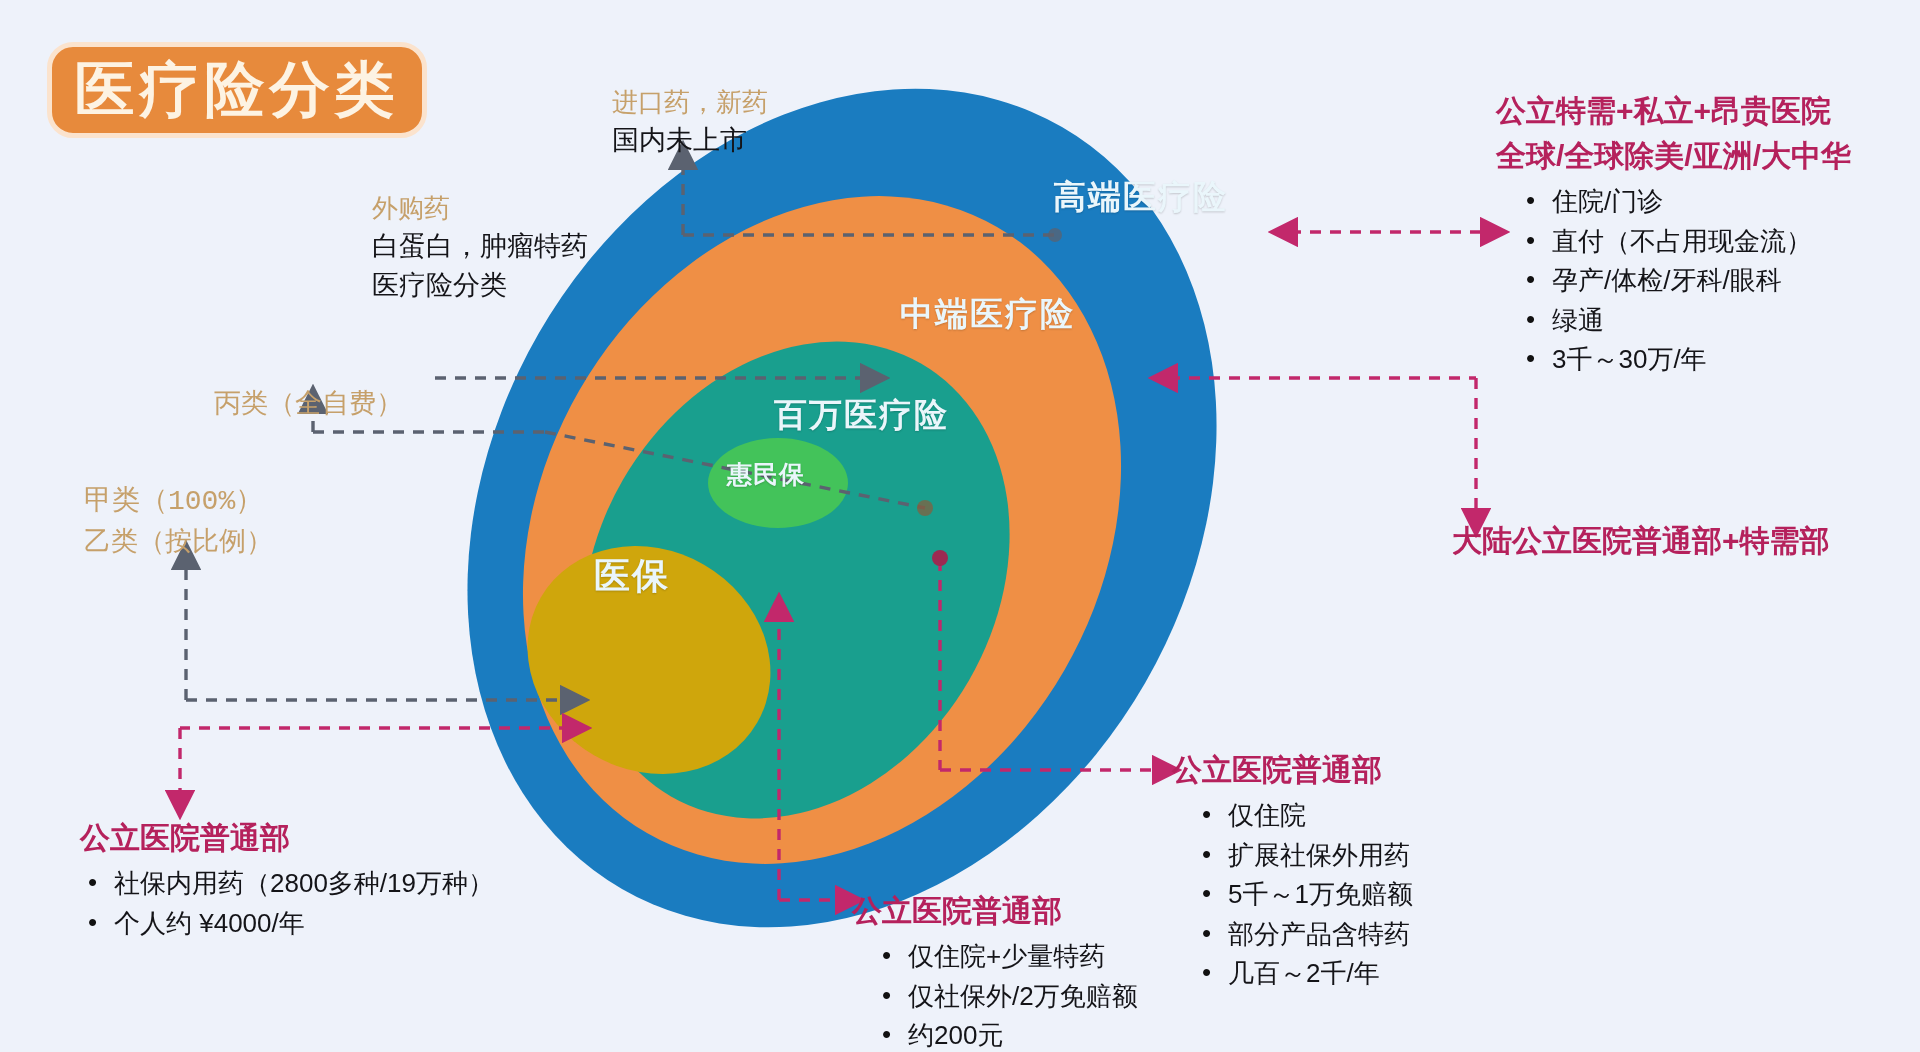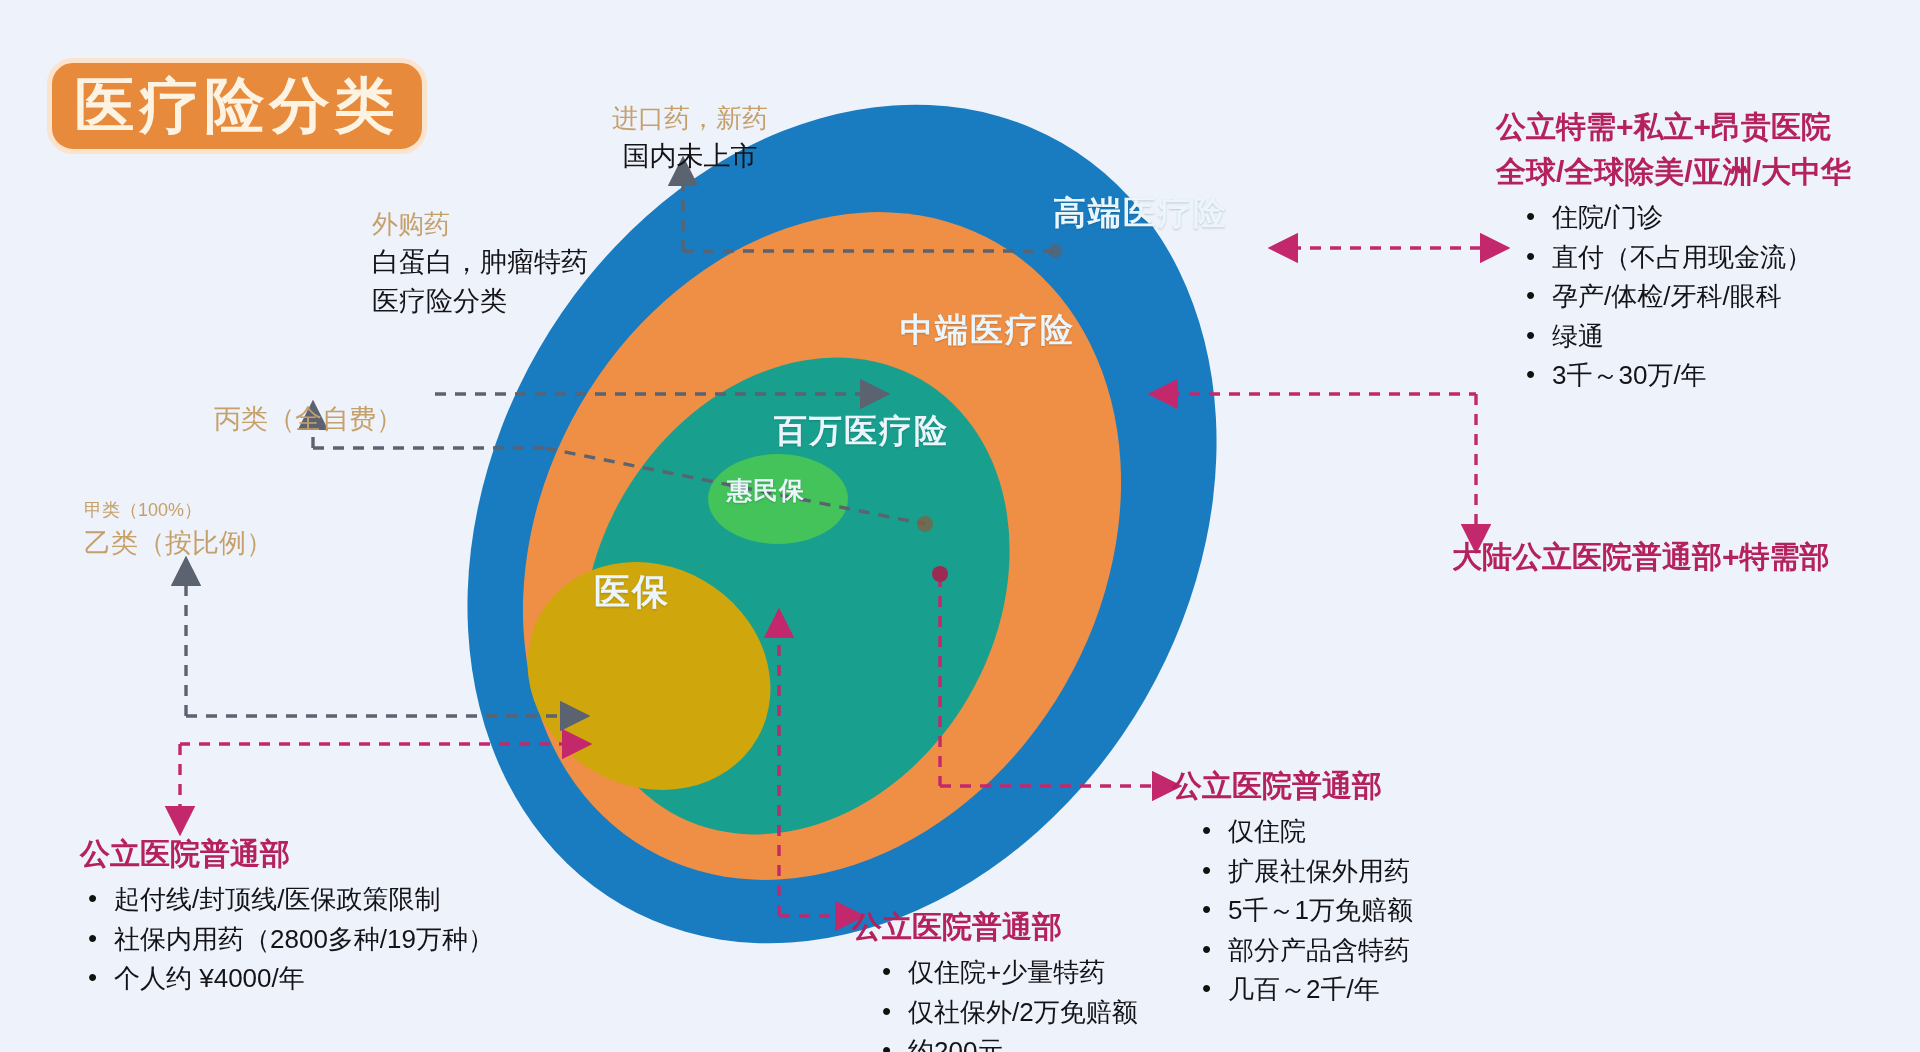--- a/index.html
+++ b/index.html
@@ -11,7 +11,7 @@
     overflow:hidden;
     position:relative;
   }
-  #stage{position:absolute;left:0;top:16px;width:1920px;height:908px;}
+  #stage{position:absolute;left:0;top:0;width:1920px;height:908px;}
 
   
   .title-badge{

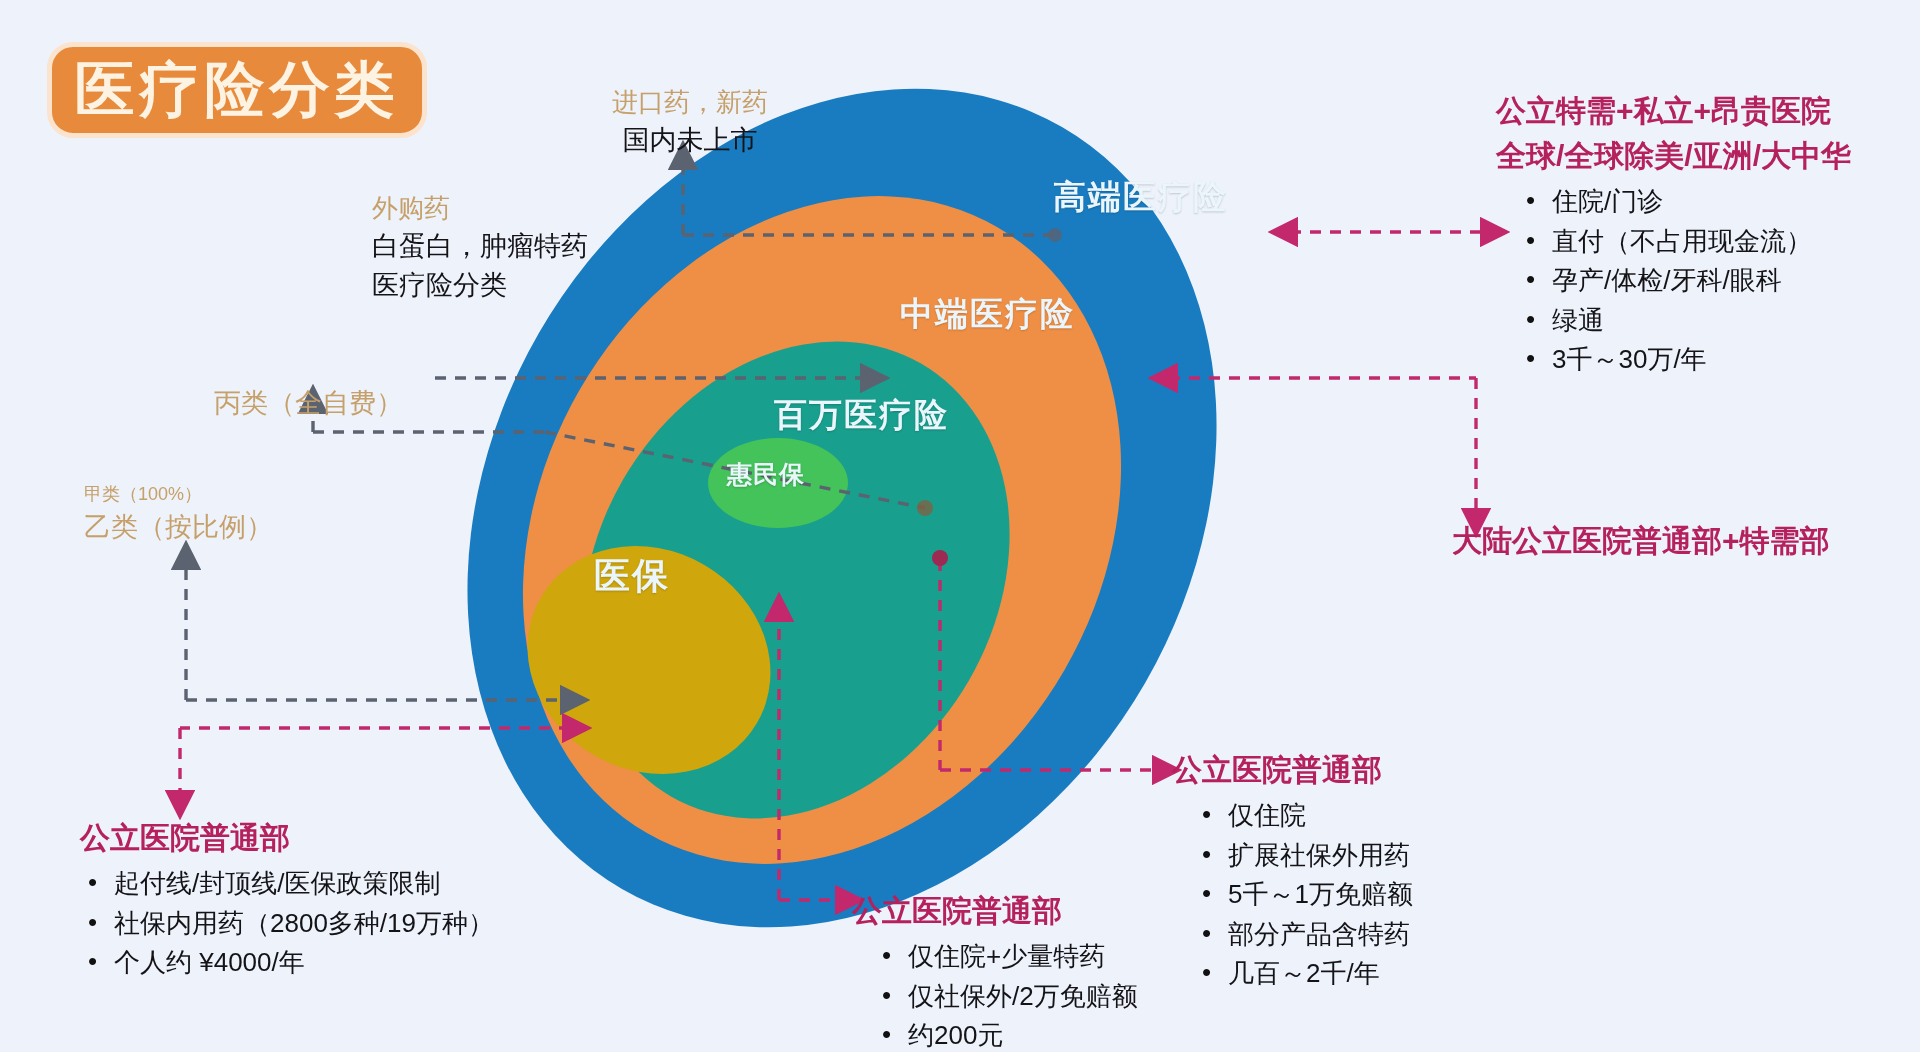--- a/index.html
+++ b/index.html
@@ -159,7 +159,7 @@
   <div class="ell-label lbl-hui">惠民保</div>
   <div class="ell-label lbl-ins">医保</div>
 
-  <div class="ann" style="left:612px;top:84px;text-align:center;">
+  <div class="ann" style="left:612px;top:84px;">
     <div class="hd tan">进口药，新药</div>
     <div class="bd">国内未上市</div>
   </div>

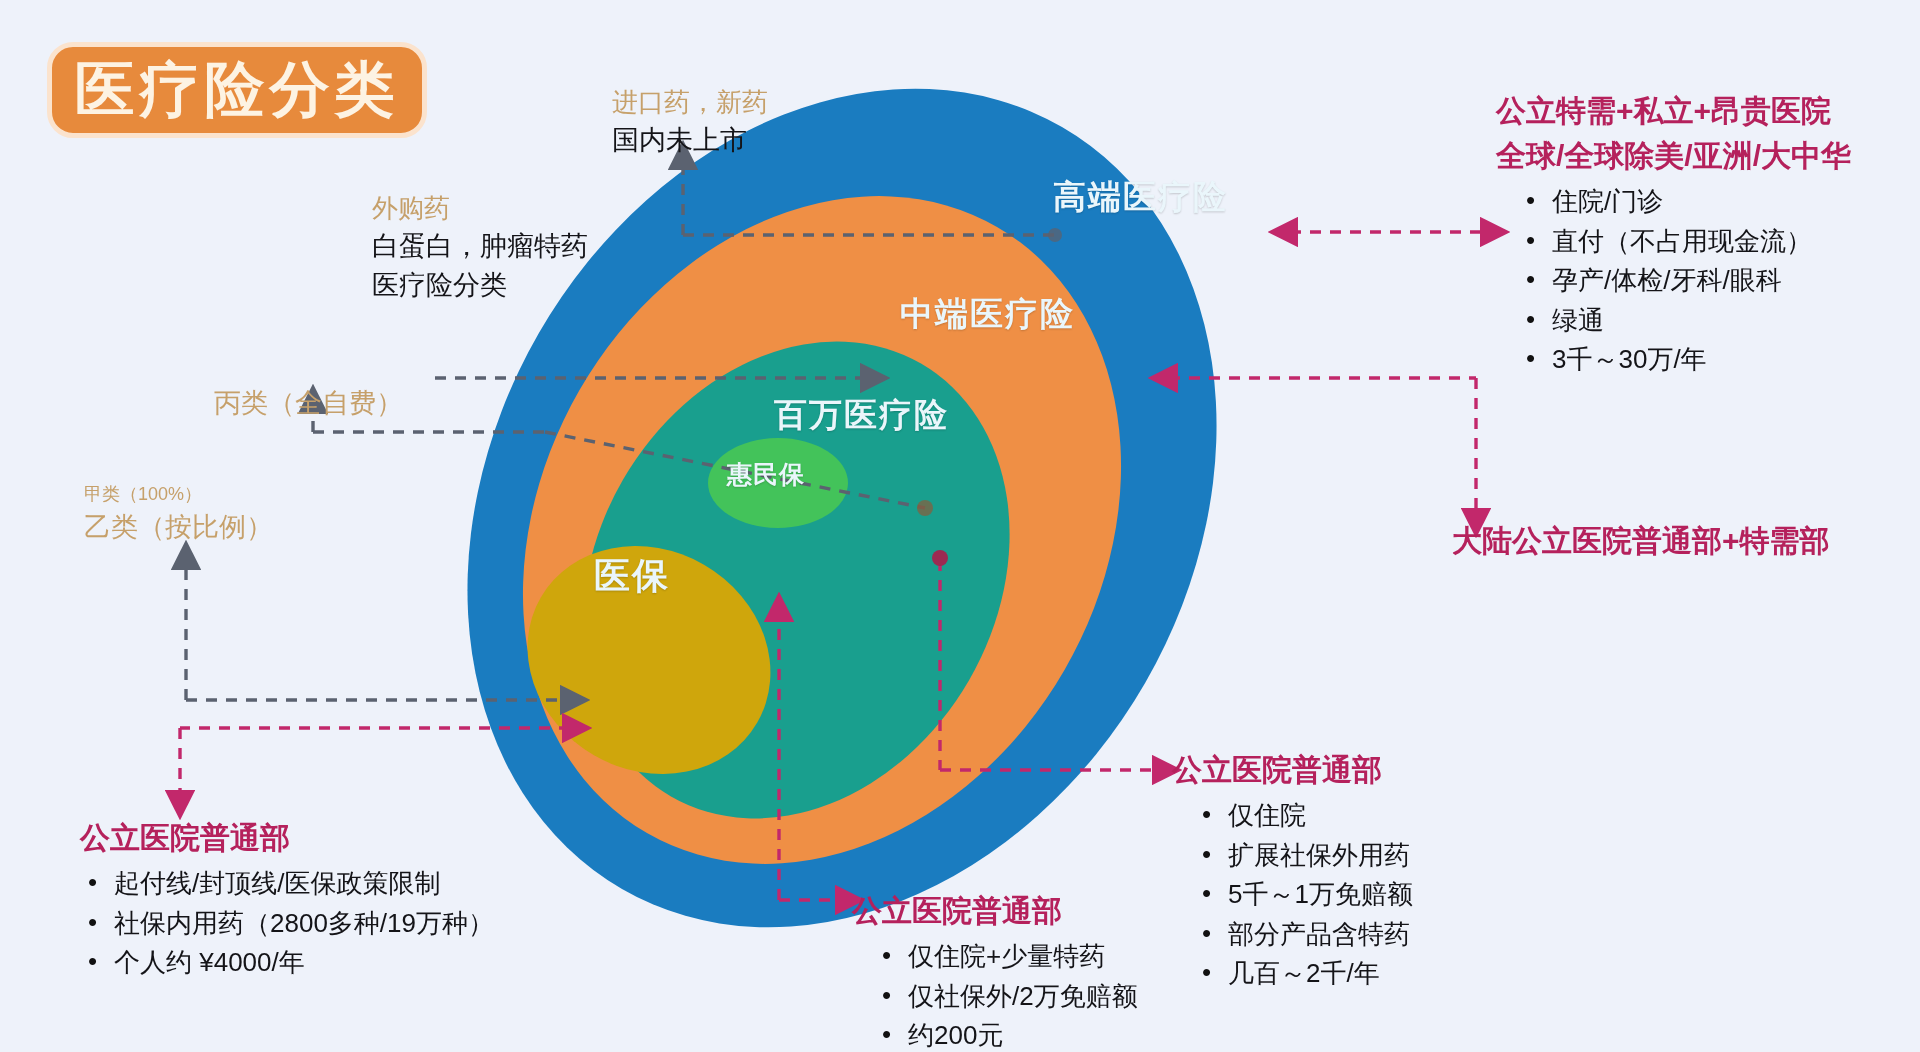--- a/index.html
+++ b/index.html
@@ -175,7 +175,7 @@
   </div>
 
   <div class="ann" style="left:84px;top:482px;">
-    <div class="hd tan" style="font-size:18px;">甲类（100%）</div>
+    <div class="hd tan" style="font-size:28px;font-family:Liberation Mono, monospace;">甲类（100%）</div>
     <div class="hd tan" style="font-size:27px;">乙类（按比例）</div>
   </div>
 

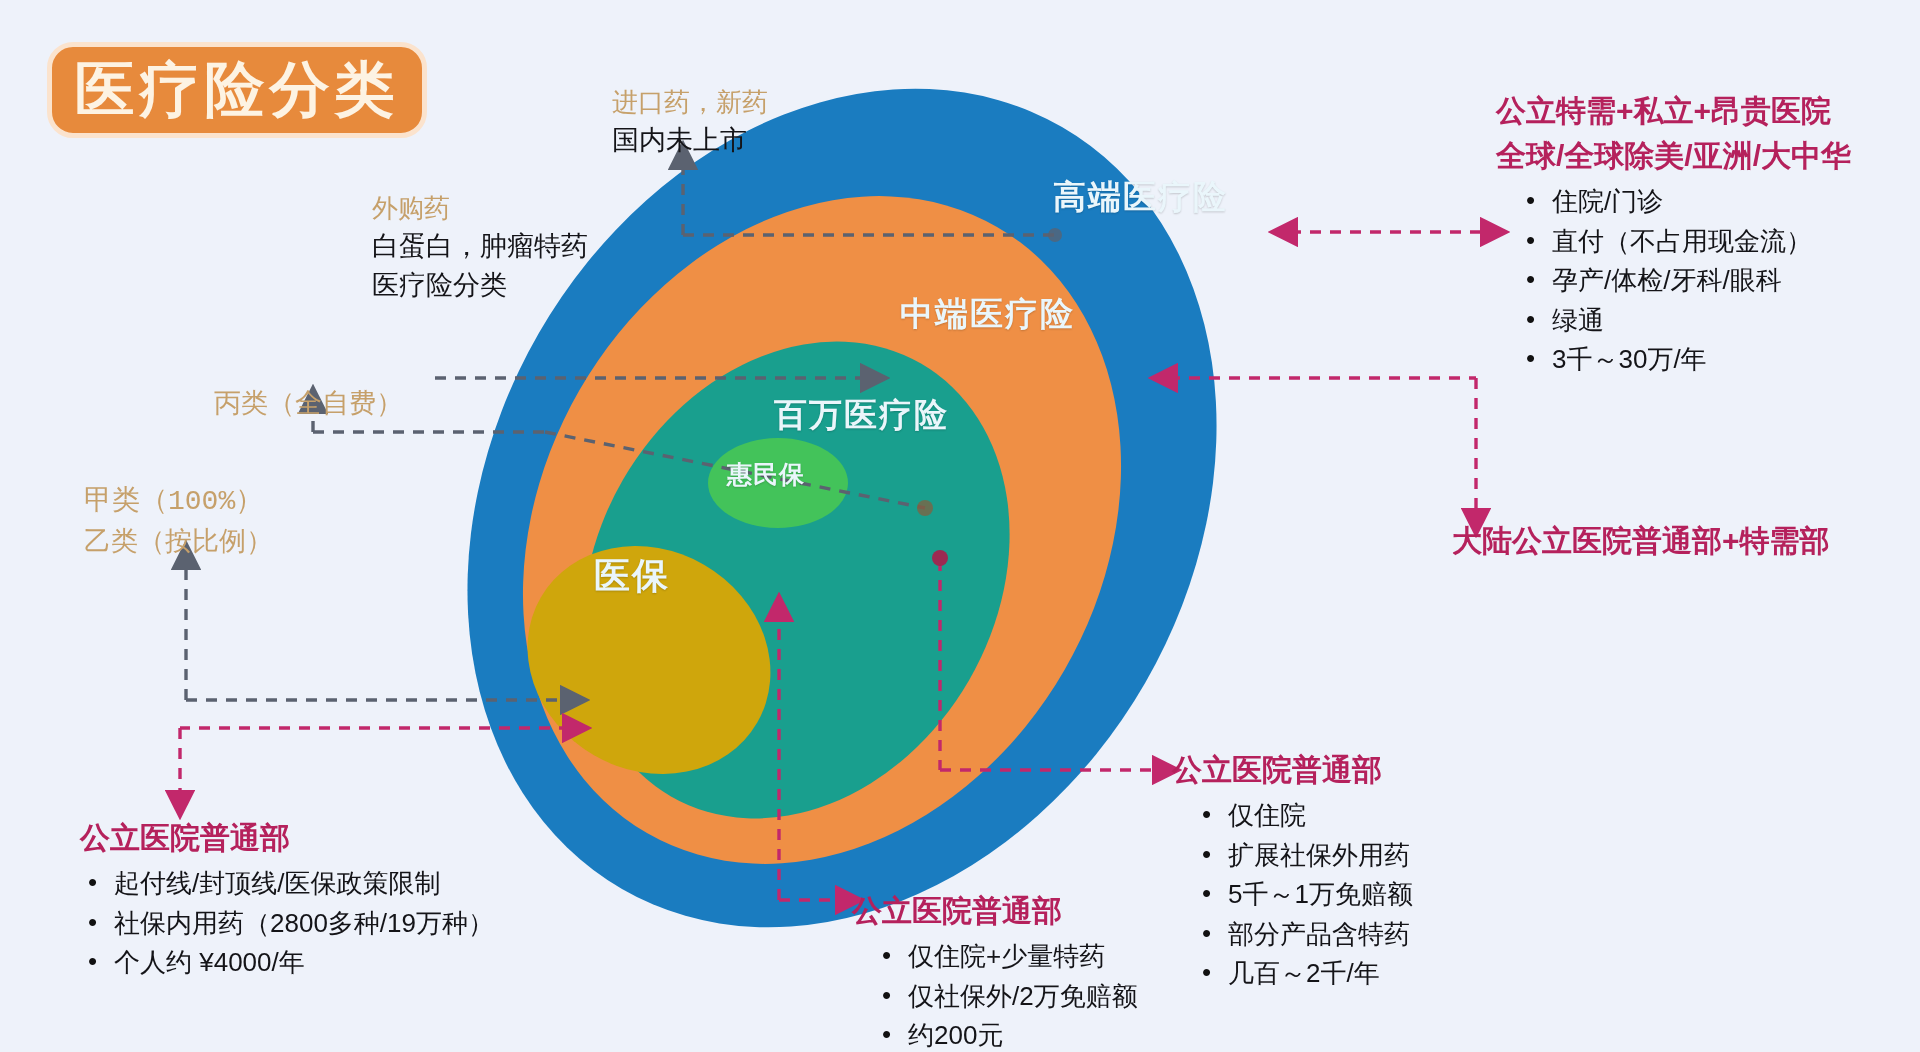--- a/index.html
+++ b/index.html
@@ -182,7 +182,6 @@
   <div class="ann" style="left:80px;top:815px;">
     <div class="crimson" style="font-size:30px;line-height:1.5;">公立医院普通部</div>
     <ul class="blist">
-      <li>起付线/封顶线/医保政策限制</li>
       <li>社保内用药（2800多种/19万种）</li>
       <li>个人约 ¥4000/年</li>
     </ul>

